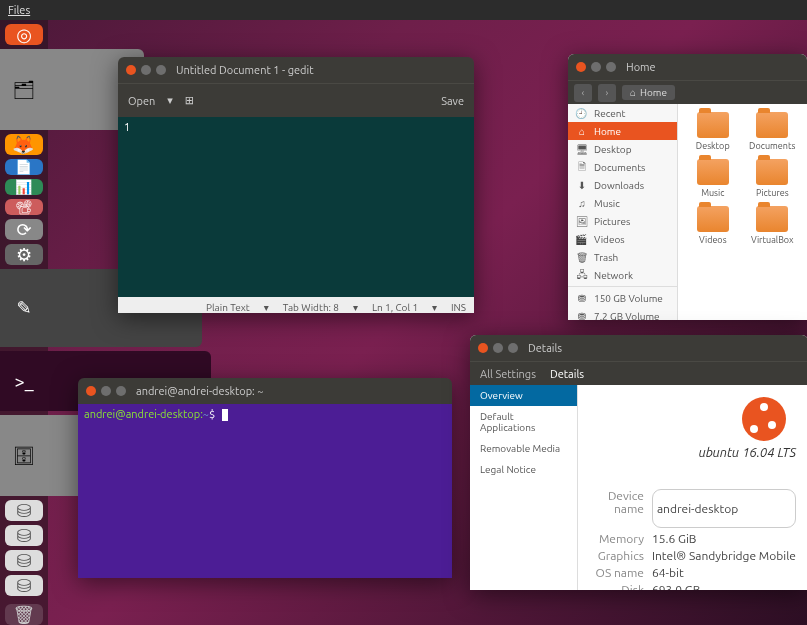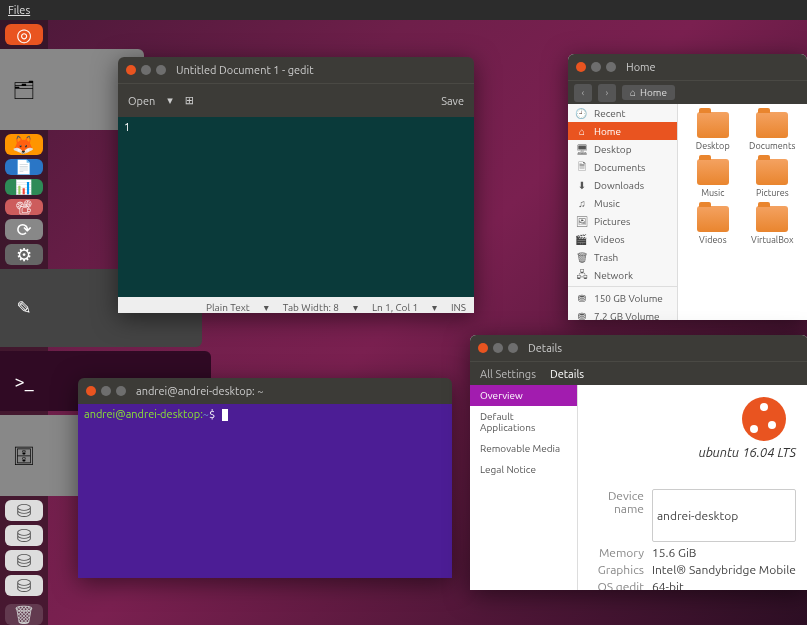--- a/index.html
+++ b/index.html
@@ -74,7 +74,7 @@
 .details-body { display: flex; height: 205px; }
 .details-sidebar { width: 120px; background: #fff; border-right: 1px solid #ddd; }
 .ds-item { padding: 5px 10px; font-size: 10px; color: #555; cursor: pointer; }
-.ds-item.active { background: #a21caf; color: #fff; }
+.ds-item.active { background: #0369a1; color: #fff; }
 .details-content { flex: 1; padding: 10px 12px; position: relative; }
 .ubuntu-logo { width: 44px; height: 44px; border-radius: 50%; background: #e95420; position: absolute; top: 12px; right: 22px; }
 .ubuntu-logo::before, .ubuntu-logo::after { content: ""; position: absolute; border-radius: 50%; background: #fff; }

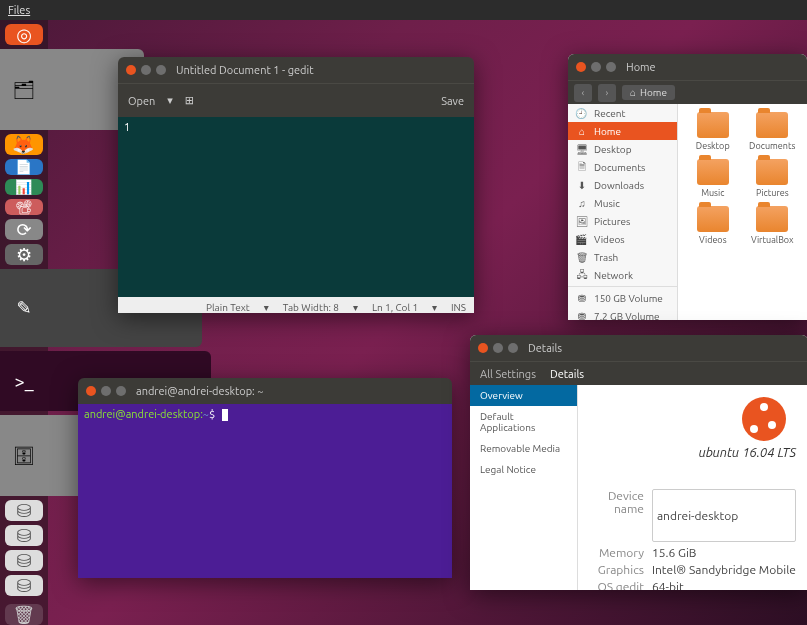--- a/index.html
+++ b/index.html
@@ -85,7 +85,7 @@
 .info-row { display: flex; font-size: 12px; padding: 2px 0; }
 .info-label { width: 62px; text-align: right; color: #888; padding-right: 8px; }
 .info-val { color: #444; flex: 1; overflow: hidden; white-space: nowrap; }
-.info-val.input { border: 1px solid #ccc; padding: 19px 4px; border-radius: 2px; }
+.info-val.input { border: 1px solid #ccc; padding: 12px 4px; border-radius: 9px; }
 </style>
 </head>
 <body>

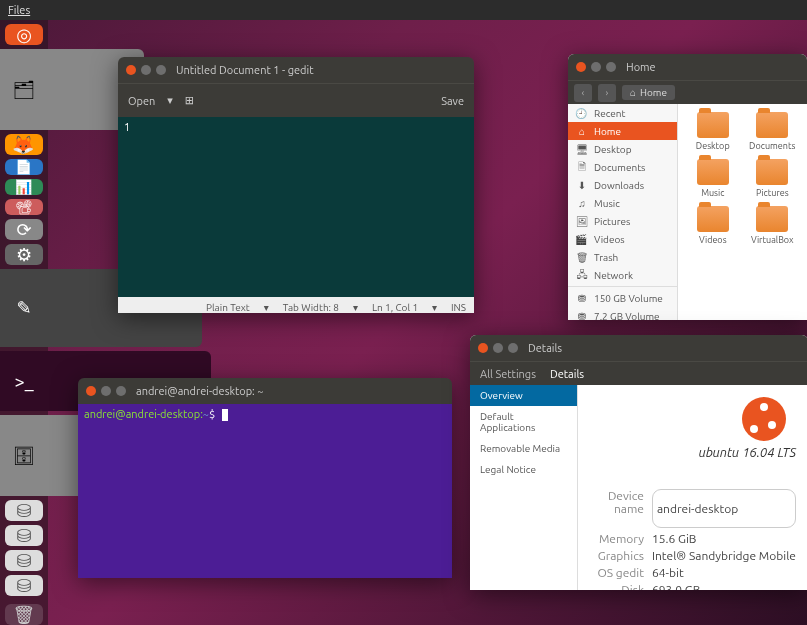--- a/index.html
+++ b/index.html
@@ -327,7 +327,7 @@
             <div class="info-val">Intel® Sandybridge Mobile</div>
           </div>
         <div class="info-row">
-            <div class="info-label">OS gedit</div>
+            <div class="info-label">OS name</div>
             <div class="info-val">64-bit</div>
           </div>
         <div class="info-row">

